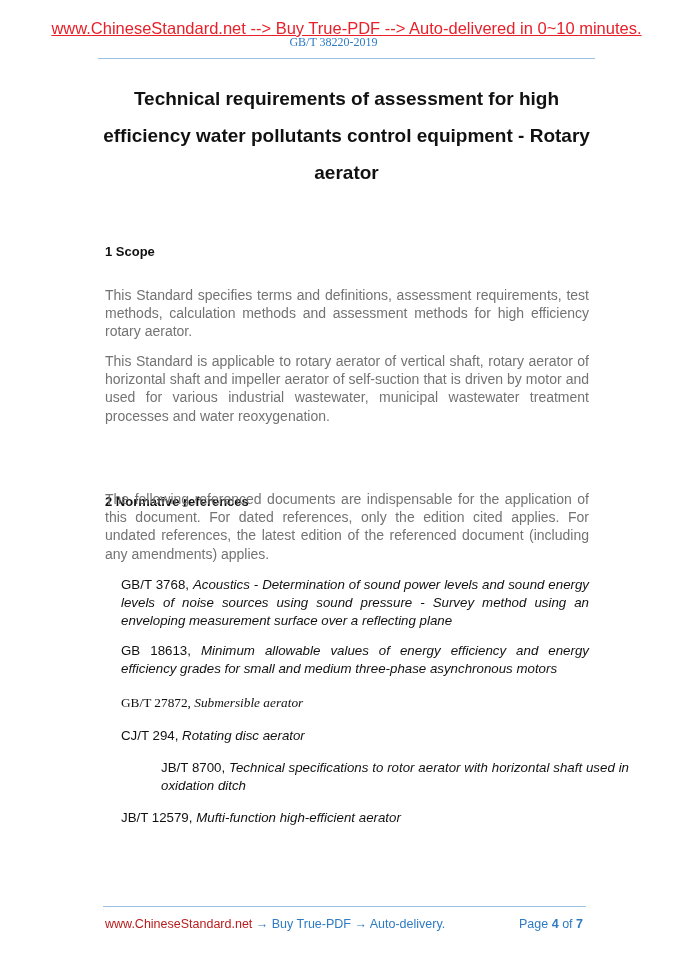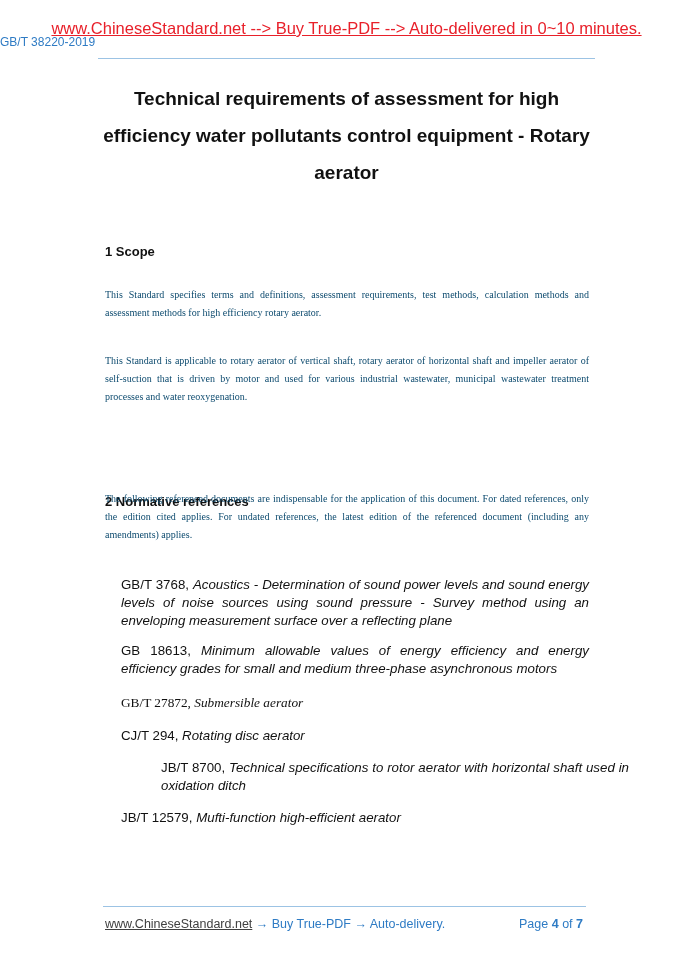--- a/index.html
+++ b/index.html
@@ -32,9 +32,11 @@
       top: 35px;
       left: 0;
       width: 667px;
+      text-align: center;
       font-size: 12px;
       color: #2e7bc4;
       line-height: 14px;
+      font-family: Liberation Serif, serif;
     }
     .header-rule {
       position: absolute;

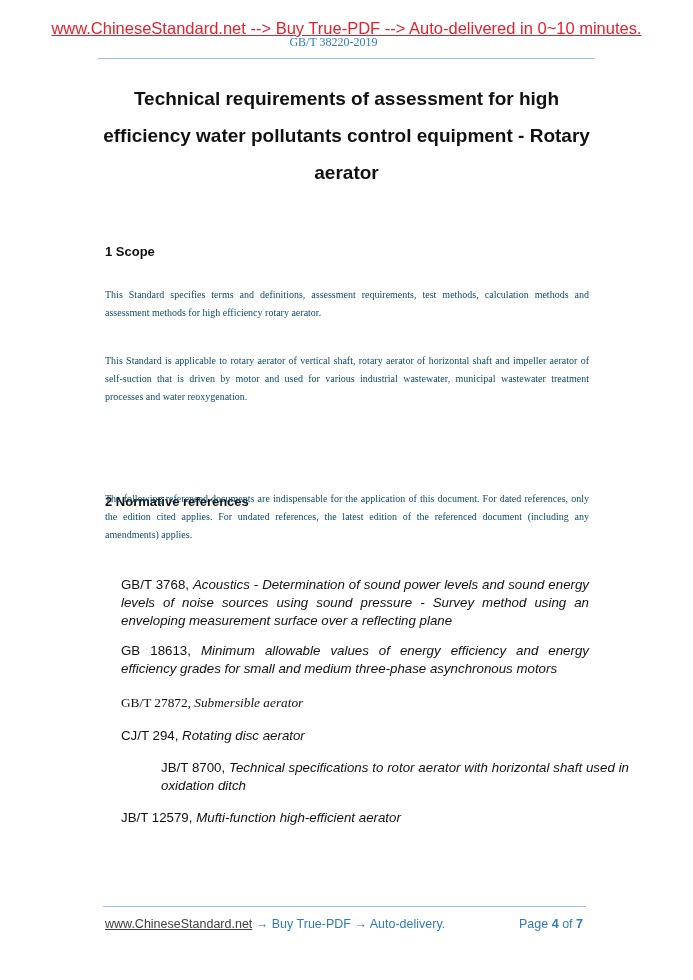--- a/index.html
+++ b/index.html
@@ -71,12 +71,11 @@
       position: absolute;
       left: 105px;
       width: 484px;
-      font-size: 10px;
+      font-size: 14px;
       line-height: 18.2px;
       text-align: justify;
       margin: 0;
-      color: #0c4a6e;
-      font-family: Liberation Serif, serif;
+      color: #737373;
     }
     .ref {
       position: absolute;

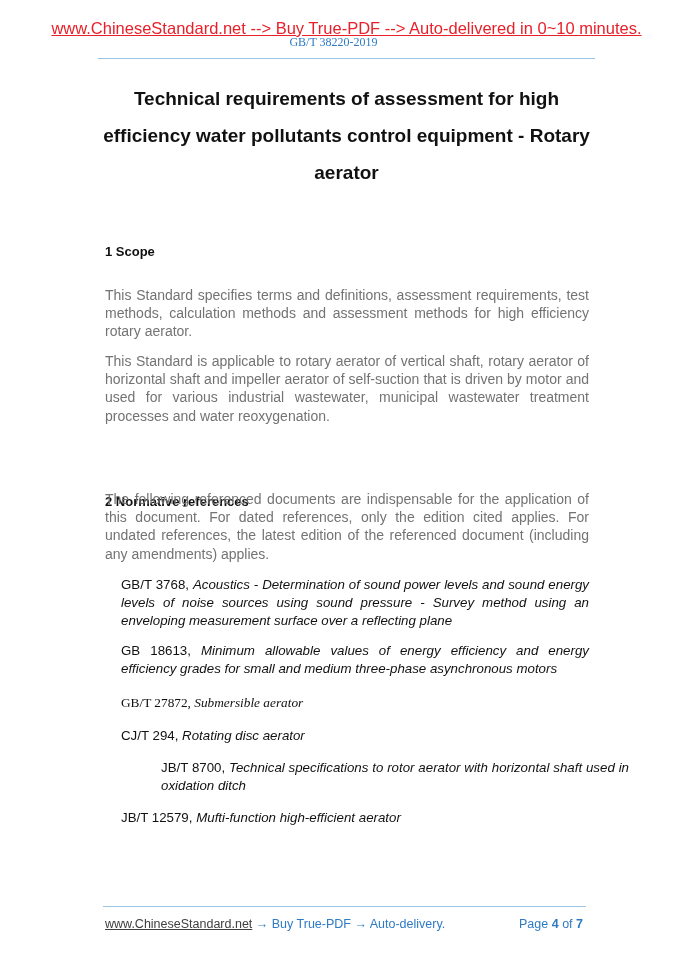--- a/index.html
+++ b/index.html
@@ -108,8 +108,7 @@
       line-height: 16px;
     }
     .footer-link {
-      color: #404040;
-      text-decoration: underline;
+      color: #b91c1c;
       text-align: center;
     }
     .footer-page {

